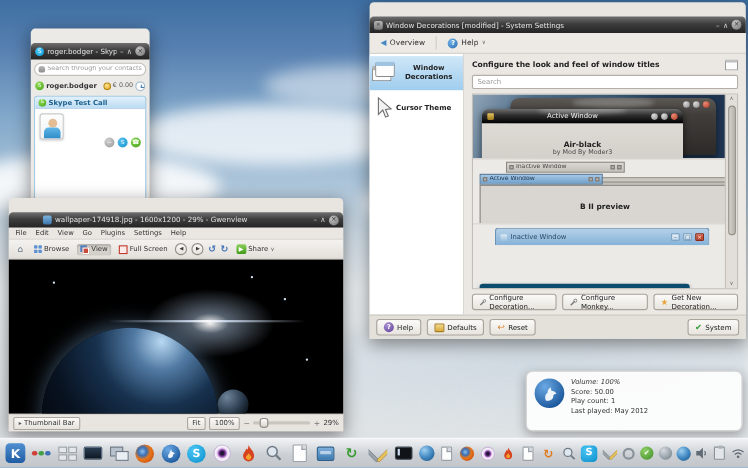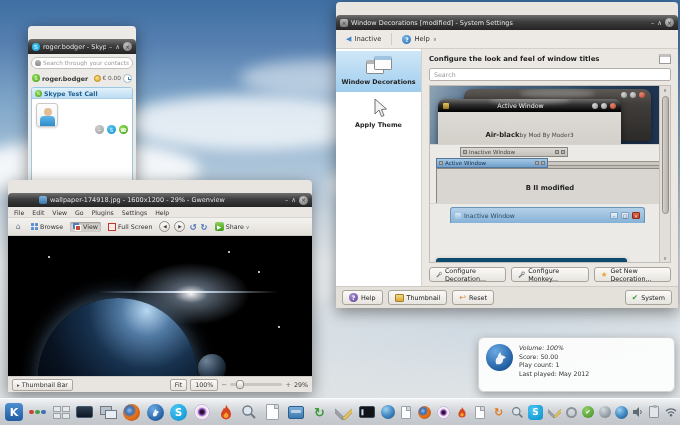--- a/index.html
+++ b/index.html
@@ -331,7 +331,7 @@
   <div class="ss-toolbar">
     <span class="ss-tbtn">
       <span class="arrow-left">◀</span>
-      <span>Inactive</span>
+      <span>Overview</span>
     </span>
     <span class="sep-v"></span>
     <span class="ss-tbtn">

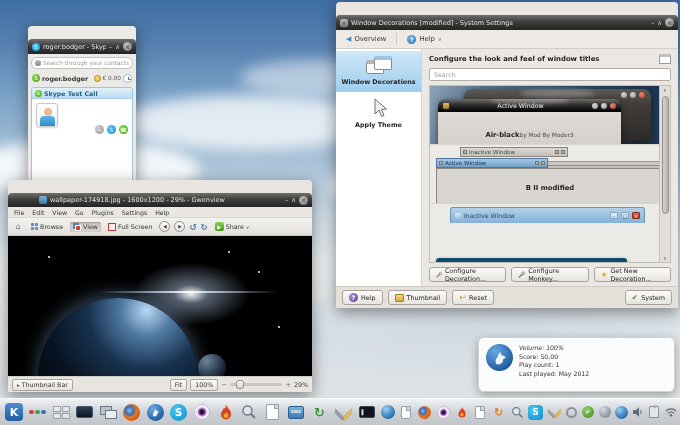--- a/index.html
+++ b/index.html
@@ -126,7 +126,7 @@
   .caret { font-size:5px; color:#666; }
   .ss-main { flex:1; display:flex; min-height:0; }
   .ss-sidebar { flex:0 0 86px; background:#fff; border-right:1px solid #d5d1cb; padding-top:2px; display:flex; flex-direction:column; }
-  .ss-item { display:flex; flex-direction:column; align-items:center; gap:2px; padding:5px 2px 6px; }
+  .ss-item { display:flex; flex-direction:row; align-items:center; gap:2px; padding:5px 2px 6px; }
   .ss-item.selected { background:linear-gradient(#cfe7f8,#9fcdee); }
   .ss-item-label { font-size:6.4px; font-weight:bold; color:#222; text-align:center; }
   .ic-windec { position:relative; width:26px; height:20px; }

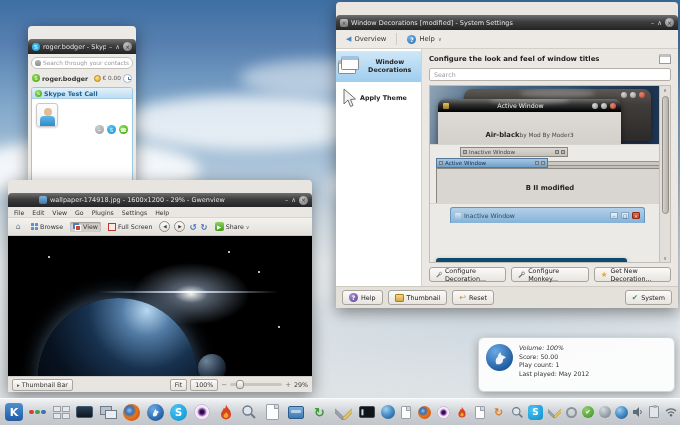--- a/index.html
+++ b/index.html
@@ -353,7 +353,7 @@
         <svg class="ic-cursor cursor-svg" viewBox="0 0 20 22">
             <path d="M6 2 L6 17 L10 13 L12.5 19.5 L15 18.5 L12.5 12.5 L17.5 12 Z" fill="#f2f2f2" stroke="#6f6f6f" stroke-width="1"></path>
           </svg>
-        <span class="ss-item-label">Apply Theme</span>
+        <span class="ss-item-label">Cursor Theme</span>
       </div>
     </div>
     <div class="ss-content">

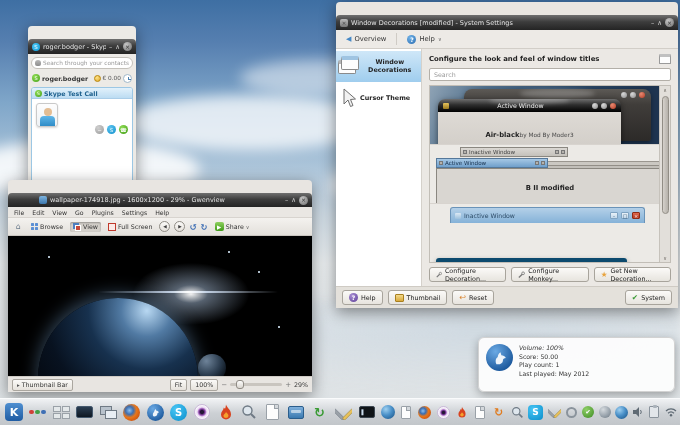--- a/index.html
+++ b/index.html
@@ -162,7 +162,7 @@
   .air-active .bar .gloss { position:absolute; left:28%; top:-3px; width:44%; height:8px; border-radius:50%; background:rgba(255,255,255,.28); filter:blur(2px); }
   .air-ticon { width:6px; height:6px; border-radius:1px; background:linear-gradient(#e5c25c,#9c7a1e); }
   .air-title { flex:1; text-align:center; font-size:6.3px; color:#f0f0f0; }
-  .air-body { height:45px; background:linear-gradient(#dedad5,#cfcbc5); display:flex; flex-direction:row; align-items:center; justify-content:center; }
+  .air-body { height:45px; background:linear-gradient(#dedad5,#cfcbc5); display:flex; flex-direction:column; align-items:center; justify-content:center; }
   .deco-name { font-size:6.8px; font-weight:bold; color:#222; }
   .deco-author { font-size:5.8px; color:#4a4a4a; }
   

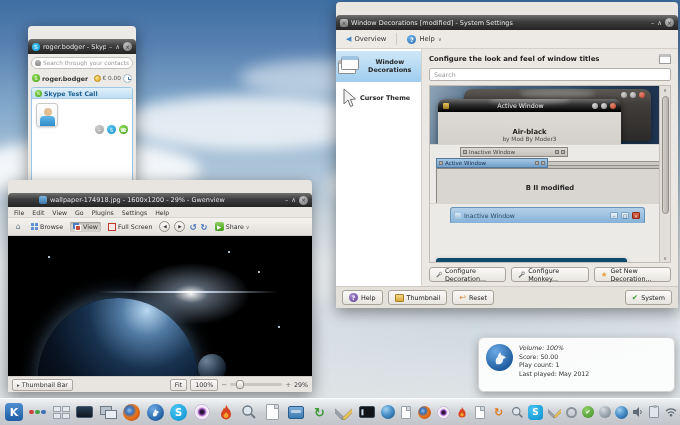--- a/index.html
+++ b/index.html
@@ -410,7 +410,7 @@
                 <span class="sq"></span>
             </div>
             <div class="b2-body">
-              <span class="deco-name">B II modified</span>
+              <span class="deco-name">B II preview</span>
             </div>
             <div class="b2-resize"></div>
           </div>

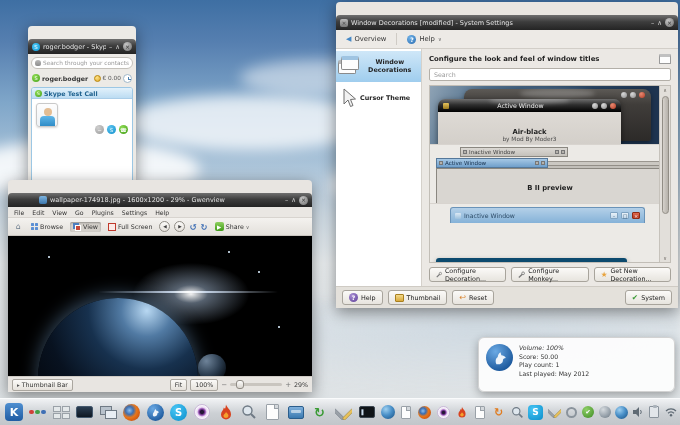--- a/index.html
+++ b/index.html
@@ -474,7 +474,7 @@
     </span>
     <span class="btn">
       <span class="def-ic"></span>
-      <span>Thumbnail</span>
+      <span>Defaults</span>
     </span>
     <span class="btn">
       <span class="undo-ic">↩</span>

